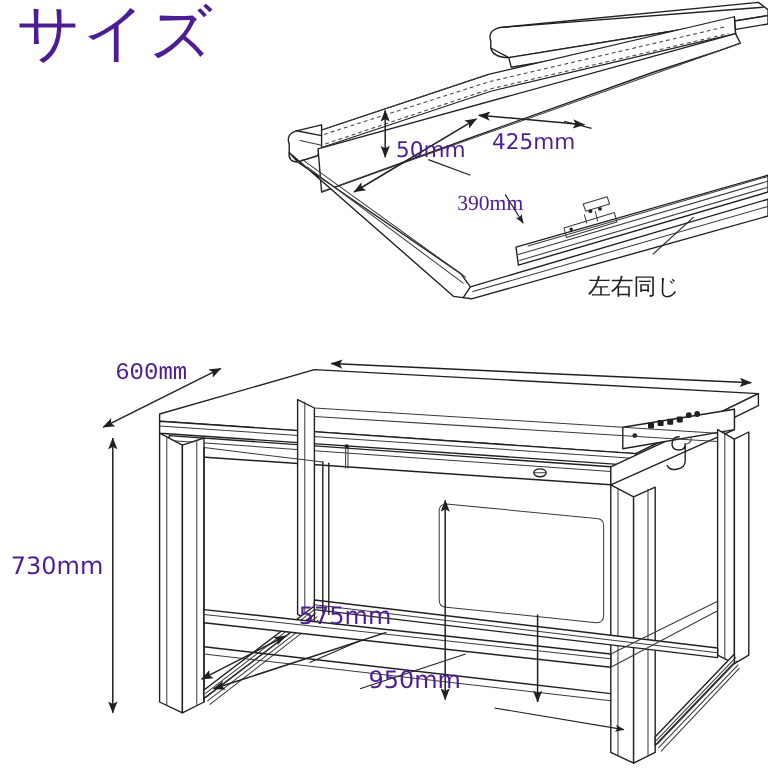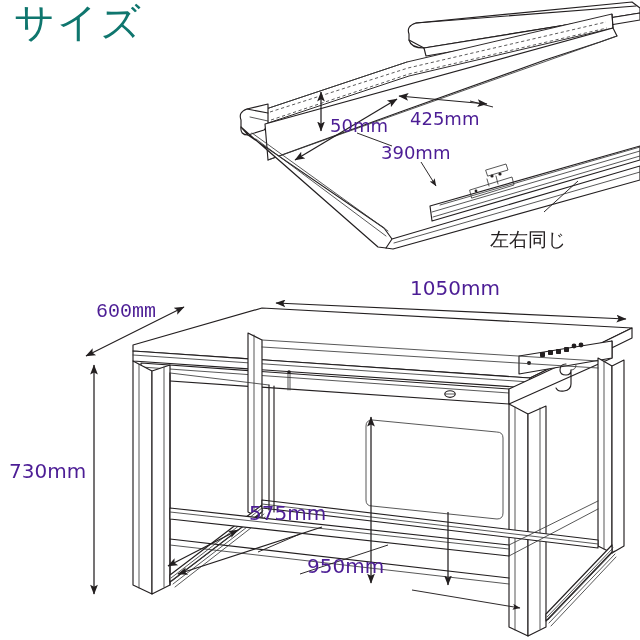--- a/index.html
+++ b/index.html
@@ -81,10 +81,10 @@
     position: absolute;
     left: 14px;
     top: 2px;
-    font-size: 40px;
+    font-size: 52px;
     line-height: 1;
     letter-spacing: 2px;
-    color: #0f766e;
+    color: #4c1d95;
     font-family: "DejaVu Sans", "Liberation Sans", sans-serif;
     white-space: nowrap;
   }

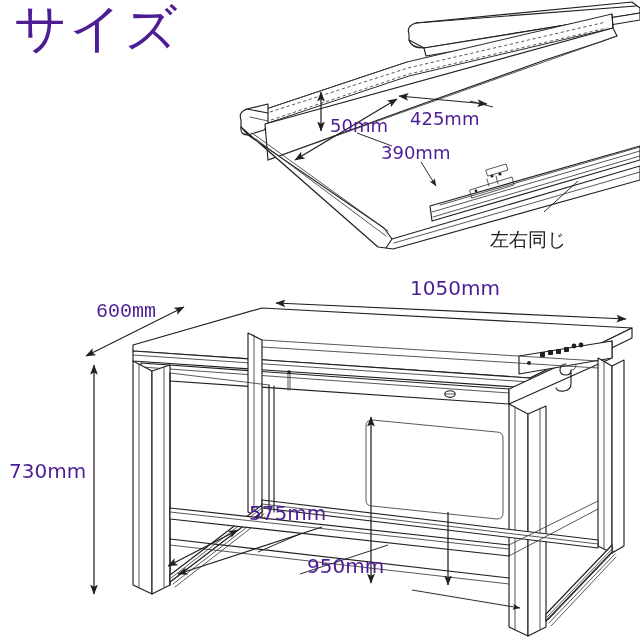--- a/index.html
+++ b/index.html
@@ -308,7 +308,7 @@
 
   <div class="dim-label" style="left:410px; top:110px;">425mm</div>
 
-  <div class="dim-label" style="left:381px; top:144px;">390mm</div>
+  <div class="dim-label" style="left:381px; top:160px;font-family:Liberation Serif, serif;">390mm</div>
 
   <div class="note-label" style="left:466px; top:230px;">左右同じ</div>
 

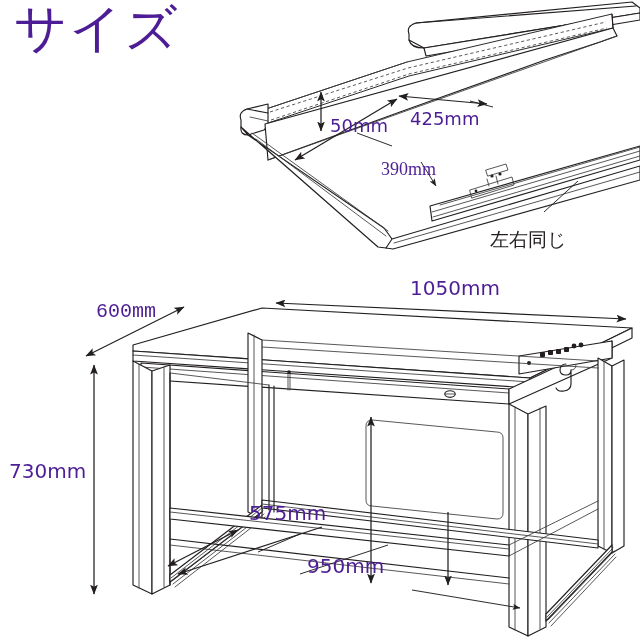--- a/index.html
+++ b/index.html
@@ -314,7 +314,6 @@
 
   <div class="dim-label big" style="left:96px; top:301px;font-family:Liberation Mono, monospace;">600mm</div>
 
-  <div class="dim-label big" style="left:410px; top:278px;">1050mm</div>
 
   <div class="dim-label big" style="left:9px; top:461px;">730mm</div>
 

